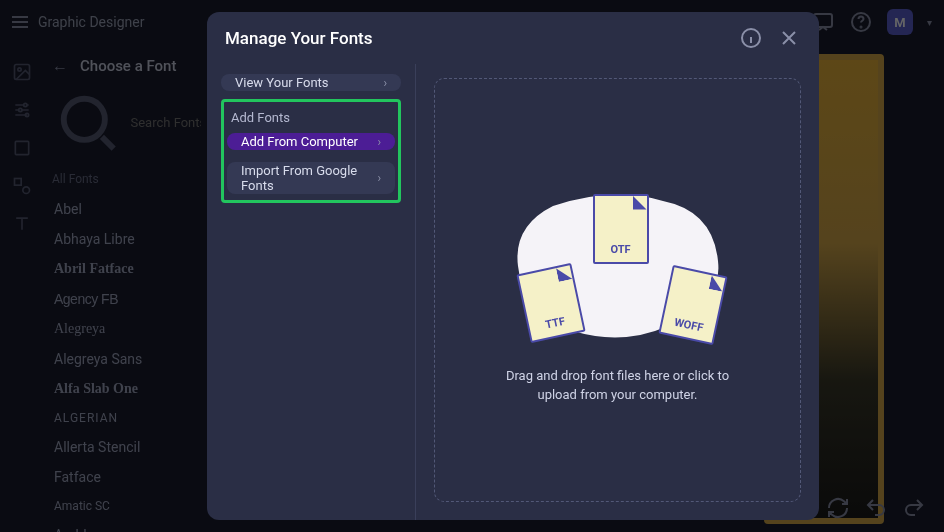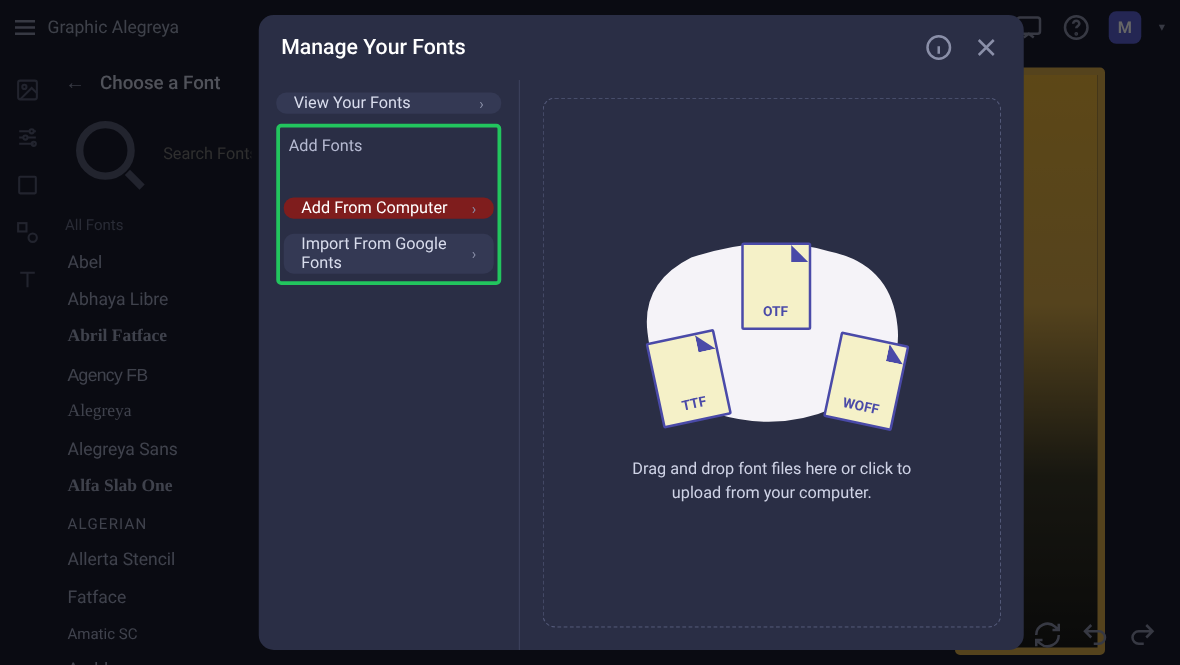--- a/index.html
+++ b/index.html
@@ -65,7 +65,7 @@
         <span></span>
         <span></span>
       </div>
-    <div class="app-title">Graphic Alegreya</div>
+    <div class="app-title">Graphic Designer</div>
   </div>
   <div class="topbar-right">
     <div class="icon-btn">

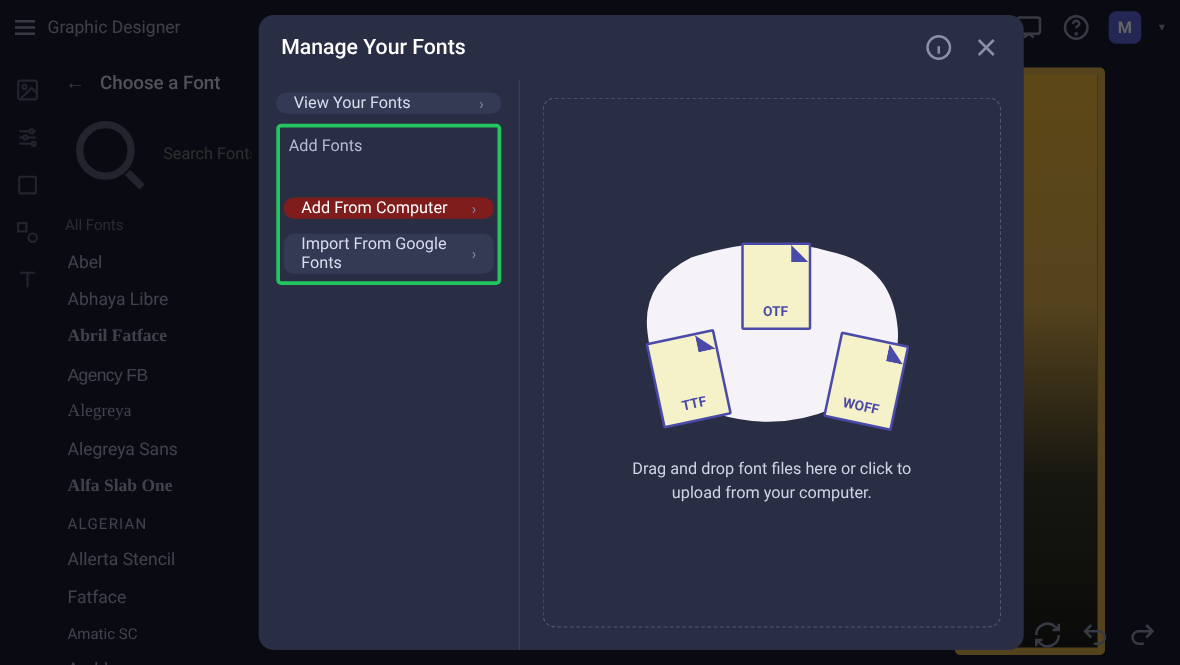--- a/index.html
+++ b/index.html
@@ -38,7 +38,7 @@
 .menu-item{background:#343954;border-radius:8px;padding:1px 14px;display:flex;align-items:center;justify-content:space-between;font-size:13px;color:#d8dcec;cursor:pointer;margin-bottom:12px;}
 .menu-item .chev{color:#8a8fa8;font-size:12px;}
 .section-label{color:#b5b9d1;font-size:13px;padding:2px 4px 8px;}
-.menu-item.active{background:#7f1d1d;color:#fff;margin-top:25px;}
+.menu-item.active{background:#4c1d95;color:#fff;}
 .menu-item.secondary{background:#343954;}
 .highlight-box{border:3px solid #22c55e;border-radius:4px;padding:6px 3px 3px;margin-top:-4px;}
 .modal-divider{width:1px;background:#3a3f5a;}

